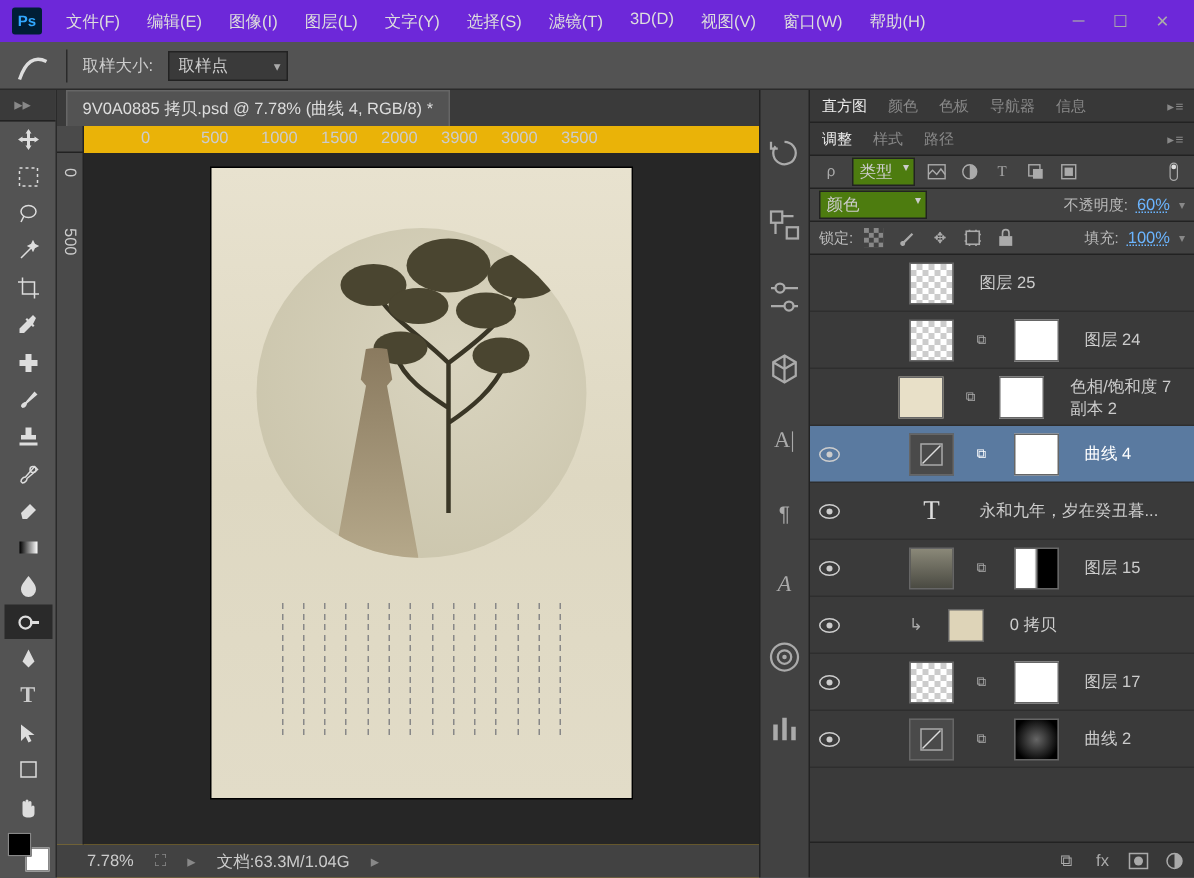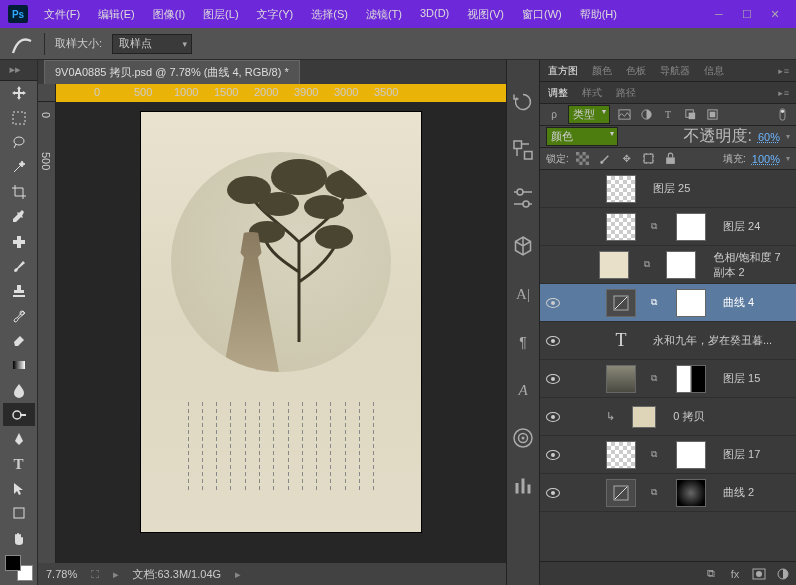--- a/index.html
+++ b/index.html
@@ -388,7 +388,7 @@
     </div>
     <div class="sub-row">
       <div class="filter-dd" style="min-width:72px"><span>颜色</span></div>
-      <span style="margin-left:auto;font-size:16px;color:#bbb">不透明度:</span>
+      <span style="margin-left:auto;font-size:10px;color:#bbb">不透明度:</span>
       <span class="num-field">60%</span>
       <span style="color:#888;font-size:8px">▾</span>
     </div>

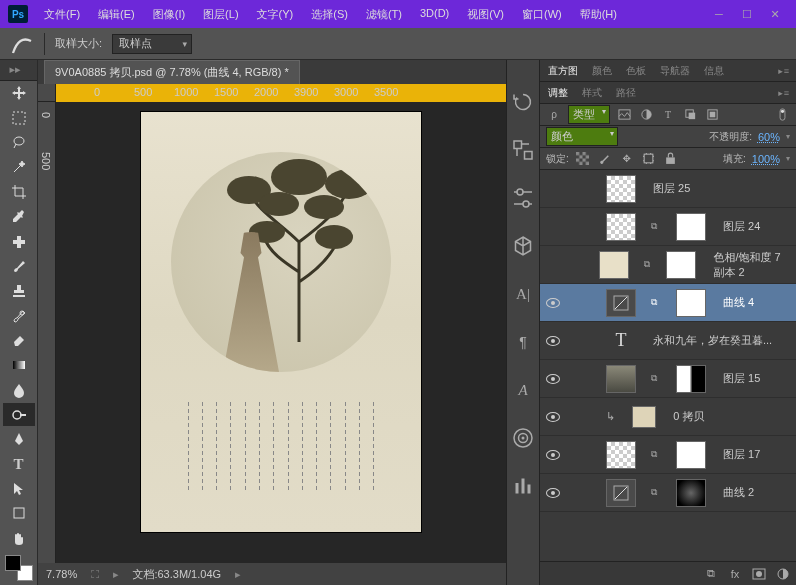--- a/index.html
+++ b/index.html
@@ -42,7 +42,7 @@
 .woman{position:absolute;bottom:0;left:45px;width:70px;height:140px;background:linear-gradient(180deg,#8a7a5f 0%,#b5a88a 100%);border-radius:35px 35px 5px 40px;clip-path:polygon(40% 0,60% 0,65% 15%,60% 18%,90% 100%,10% 100%,40% 18%,35% 15%)}
 .poem{position:absolute;bottom:40px;left:40px;right:40px;display:flex;justify-content:space-around}
 .poem div{width:1px;height:90px;background:repeating-linear-gradient(180deg,#888 0,#888 4px,transparent 4px,transparent 7px)}
-.status-bar{height:22px;background:#424242;display:flex;align-items:center;padding:0 8px;gap:14px;font-size:10px;color:#bbb}
+.status-bar{height:22px;background:#424242;display:flex;align-items:center;padding:0 20px;gap:14px;font-size:10px;color:#bbb}
 .vtabs{width:34px;background:#424242;border-left:1px solid #222;border-right:1px solid #222;display:flex;flex-direction:column;align-items:center;padding-top:30px;gap:24px}
 .vtab{width:24px;height:24px;display:flex;align-items:center;justify-content:center;color:#aaa}
 .panels{width:256px;background:#424242;display:flex;flex-direction:column}

